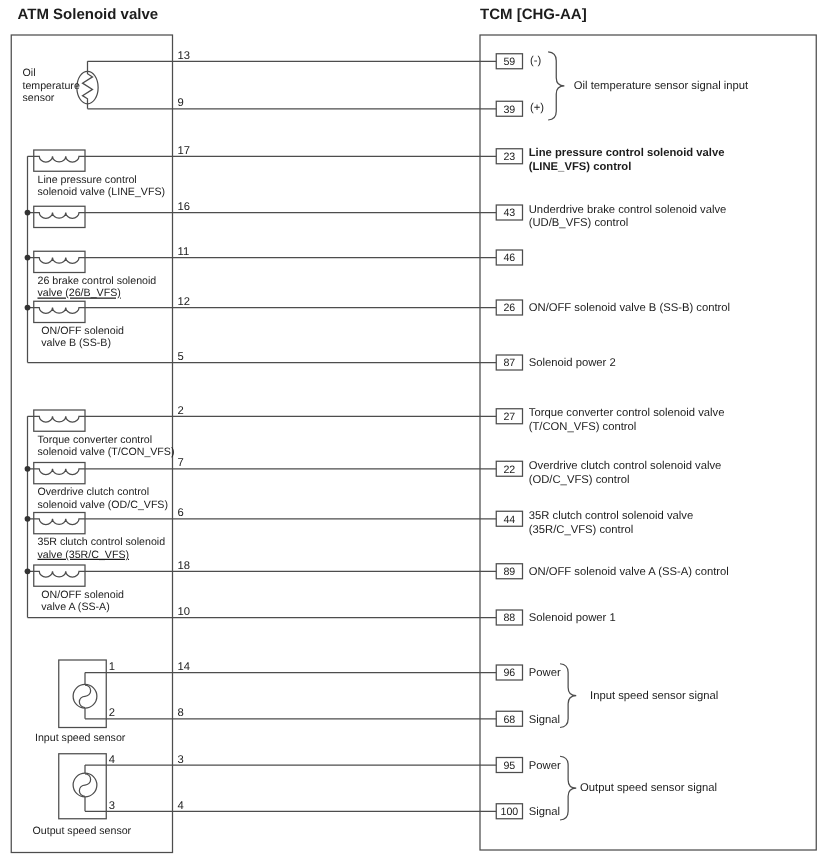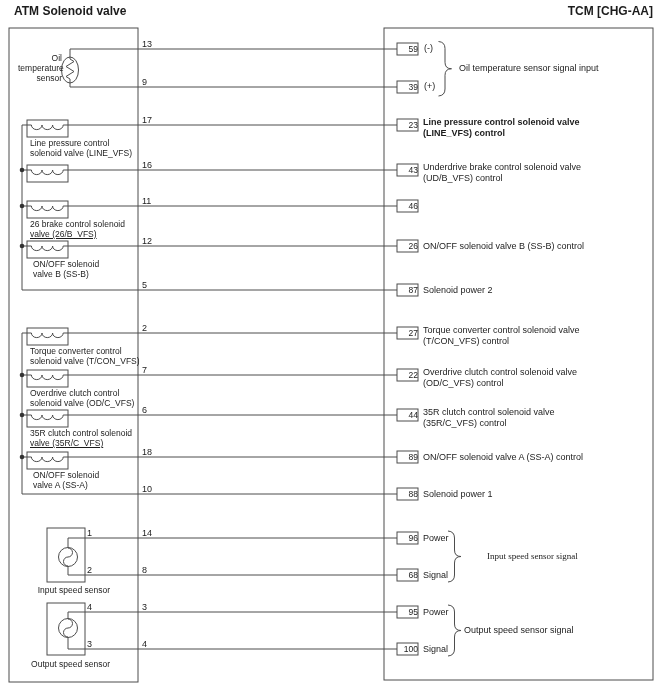--- a/index.html
+++ b/index.html
@@ -9,7 +9,7 @@
   .txt{position:absolute;font-size:9px;line-height:11px;white-space:nowrap;color:#1c1c1c;}
   .small{font-size:8.5px;line-height:10px;}
   .title{font-size:12px;line-height:14px;font-weight:bold;}
-  .center{text-align:right;}
+  .center{text-align:left;}
   .pin{position:absolute;width:21px;text-align:right;font-size:8.5px;line-height:11px;}
   .u{text-decoration:underline;}
   .lbl2 span{display:block;}

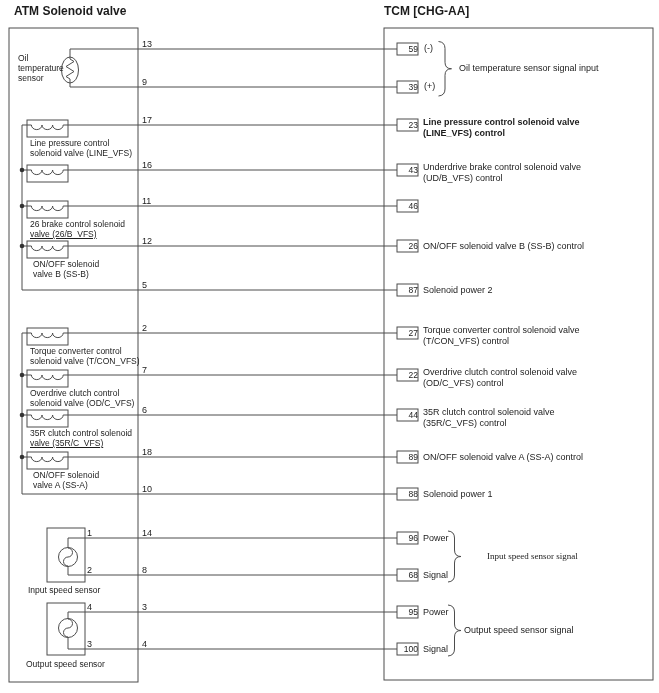--- a/index.html
+++ b/index.html
@@ -10,7 +10,7 @@
   .small{font-size:8.5px;line-height:10px;}
   .title{font-size:12px;line-height:14px;font-weight:bold;}
   .center{text-align:left;}
-  .pin{position:absolute;width:21px;text-align:right;font-size:8.5px;line-height:11px;}
+  .pin{position:absolute;width:21px;text-align:center;font-size:8.5px;line-height:11px;}
   .u{text-decoration:underline;}
   .lbl2 span{display:block;}
 </style>

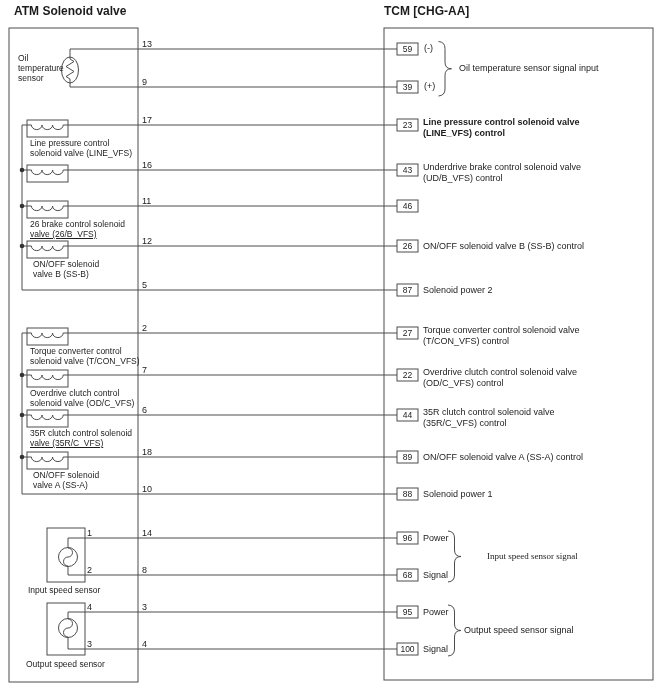--- a/index.html
+++ b/index.html
@@ -222,7 +222,7 @@
   <div class="txt" style="left:423px;top:644px;">Signal</div>
 
   <div class="txt" style="left:459px;top:63px;">Oil temperature sensor signal input</div>
-  <div class="txt" style="left:487px;top:551px;font-family:Liberation Serif, serif;">Input speed sensor signal</div>
+  <div class="txt" style="left:472px;top:551px;">Input speed sensor signal</div>
   <div class="txt" style="left:464px;top:625px;">Output speed sensor signal</div>
 
 </div>

